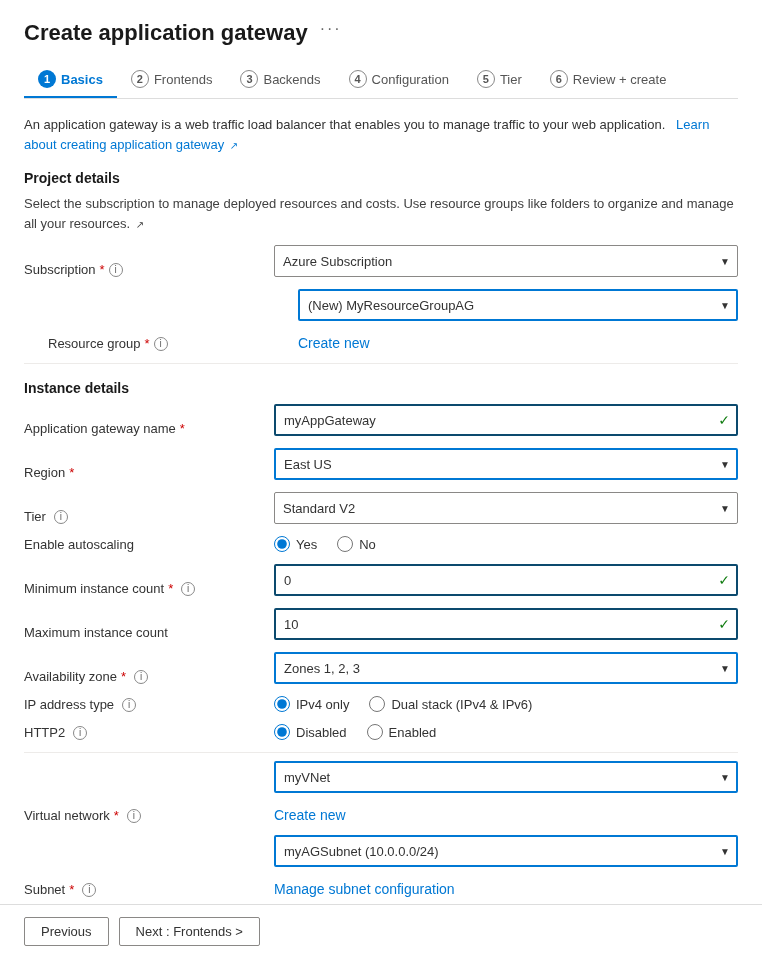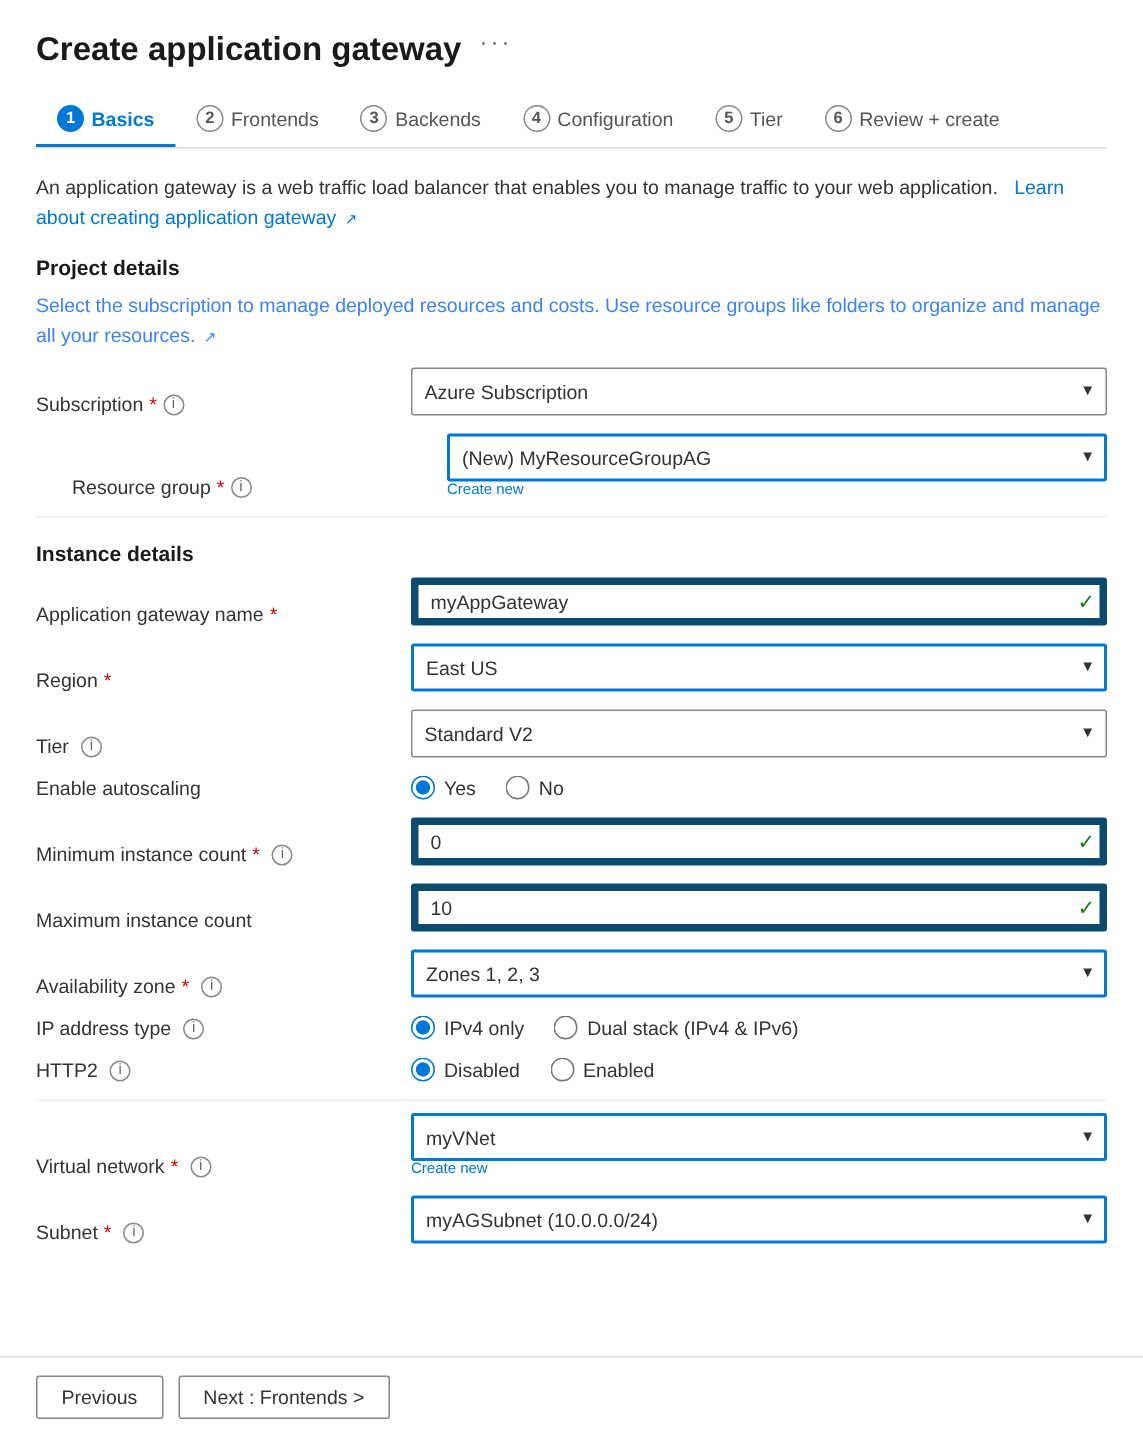--- a/index.html
+++ b/index.html
@@ -85,7 +85,7 @@
     }
     .section-desc {
       font-size: 13px;
-      color: #3b82f6;
+      color: #404040;
       margin-bottom: 12px;
       line-height: 1.5;
     }

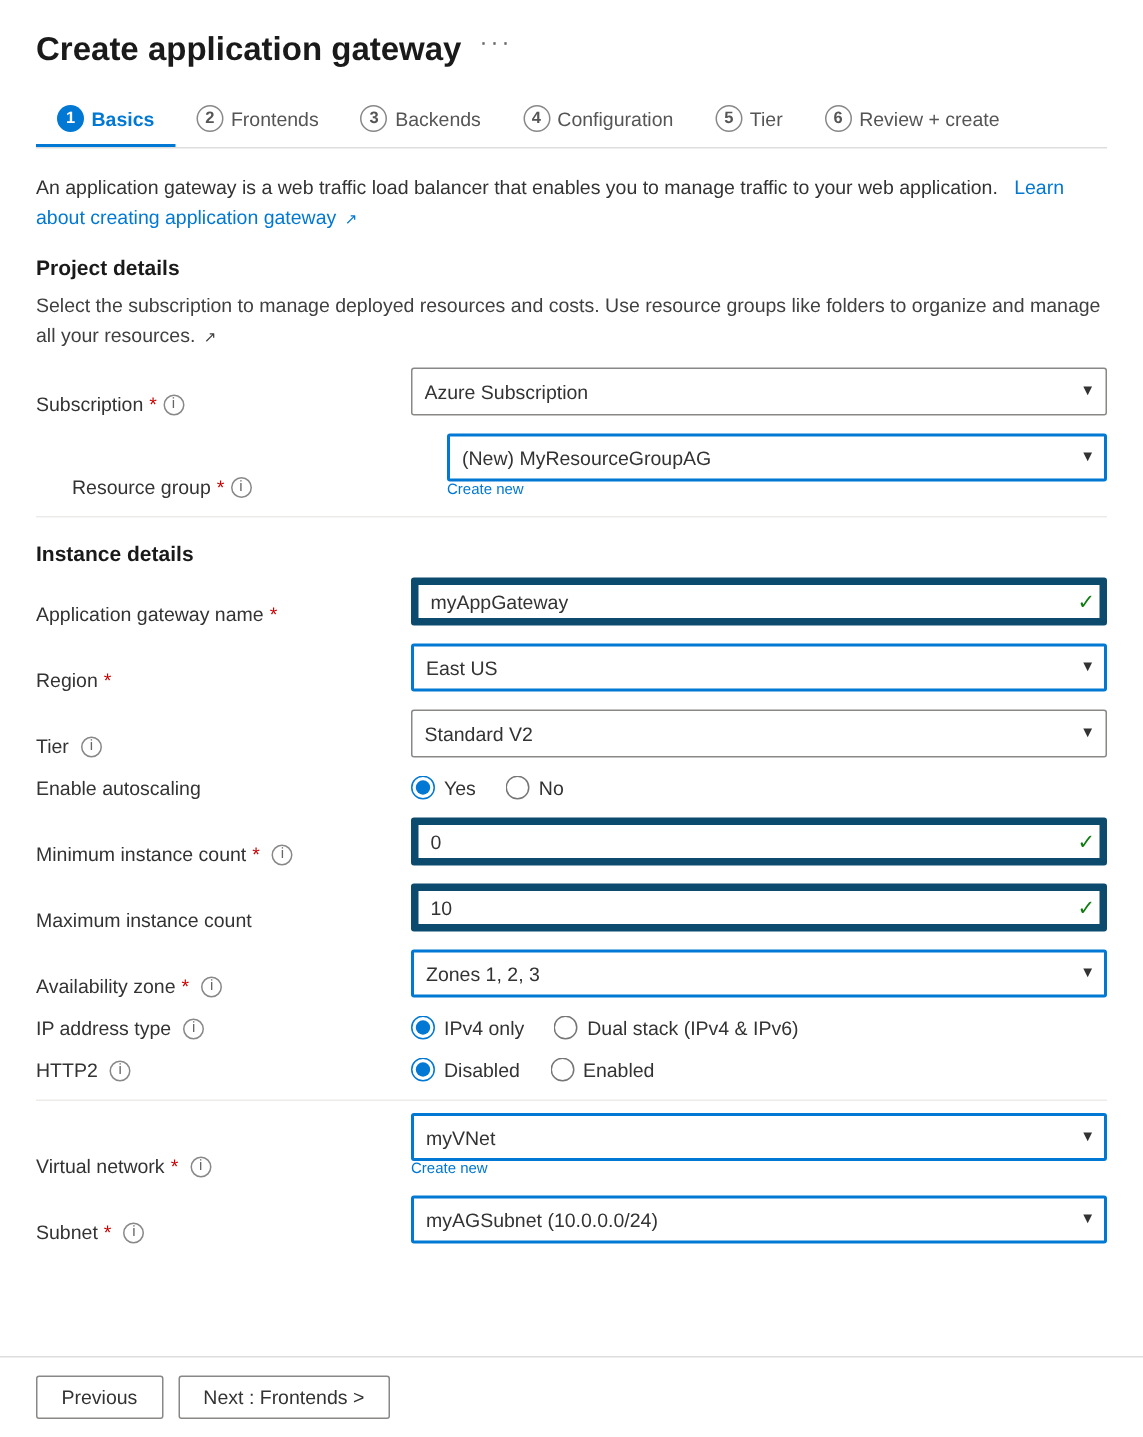--- a/index.html
+++ b/index.html
@@ -197,10 +197,10 @@
     
     .create-new-link {
       color: #0078d4;
-      font-size: 10px;
+      font-size: 14px;
       cursor: pointer;
       text-decoration: none;
-      margin-top: 0;
+      margin-top: 14px;
       display: block;
     }
     

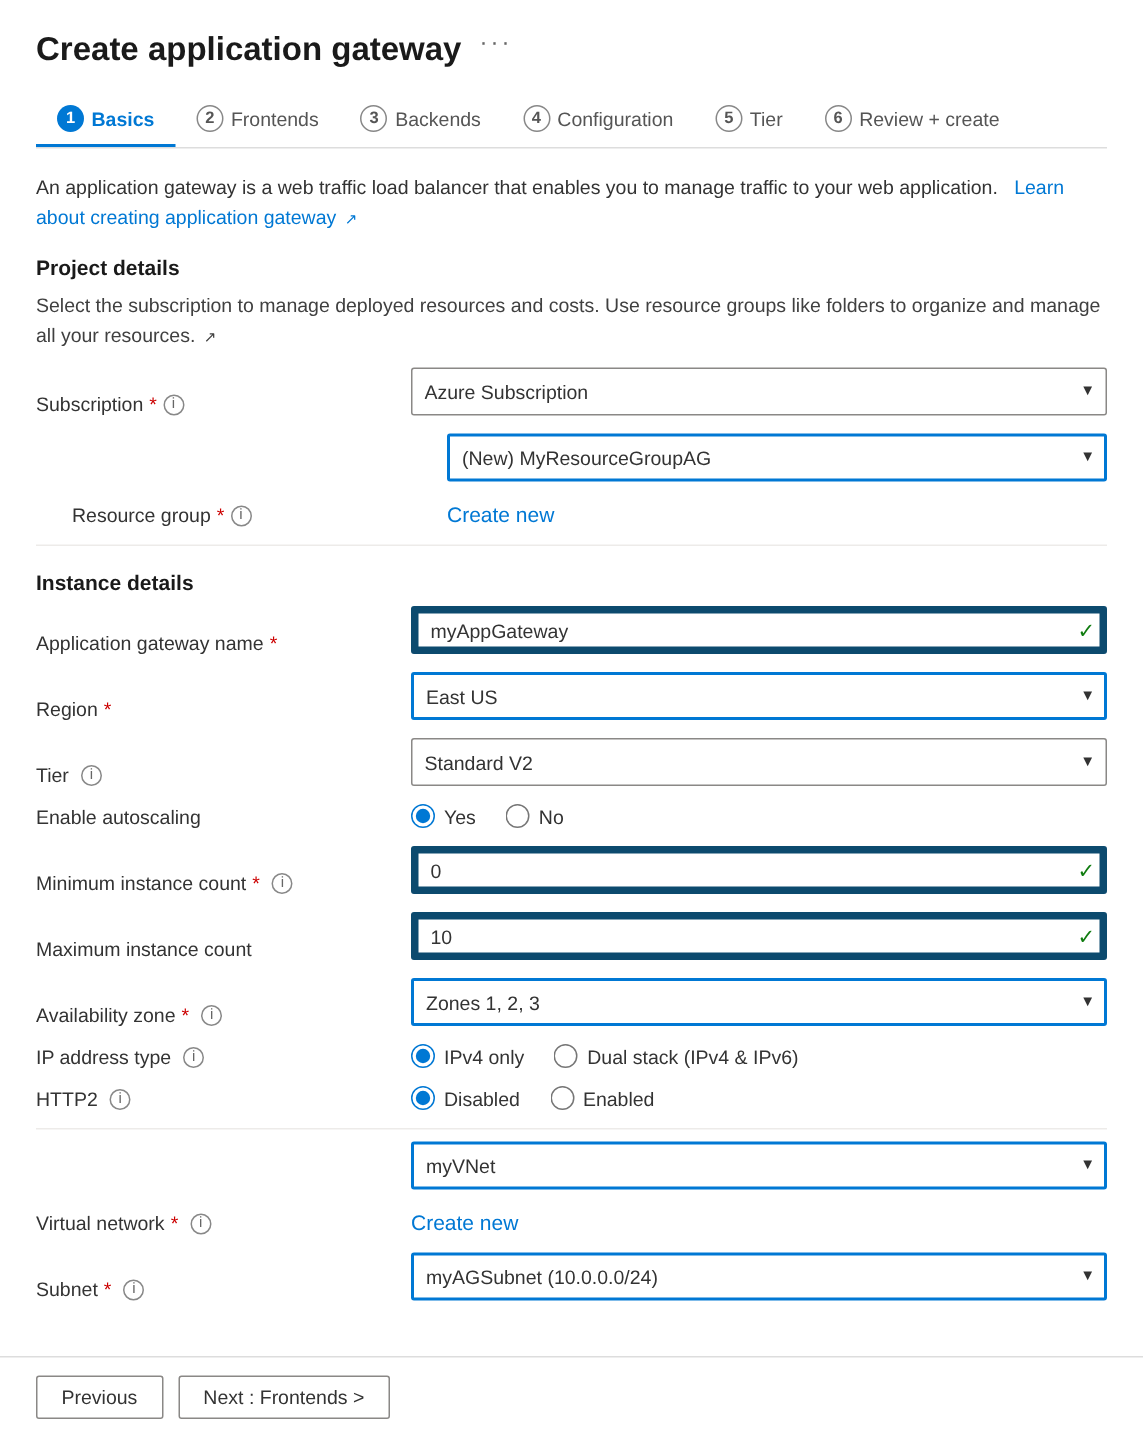--- a/index.html
+++ b/index.html
@@ -163,7 +163,7 @@
     }
     .input-field {
       width: 100%;
-      border: 5px solid #0c4a6e;
+      border: 2px solid #0c4a6e;
       border-radius: 2px;
       padding: 4px 30px 4px 8px;
       font-size: 13px;

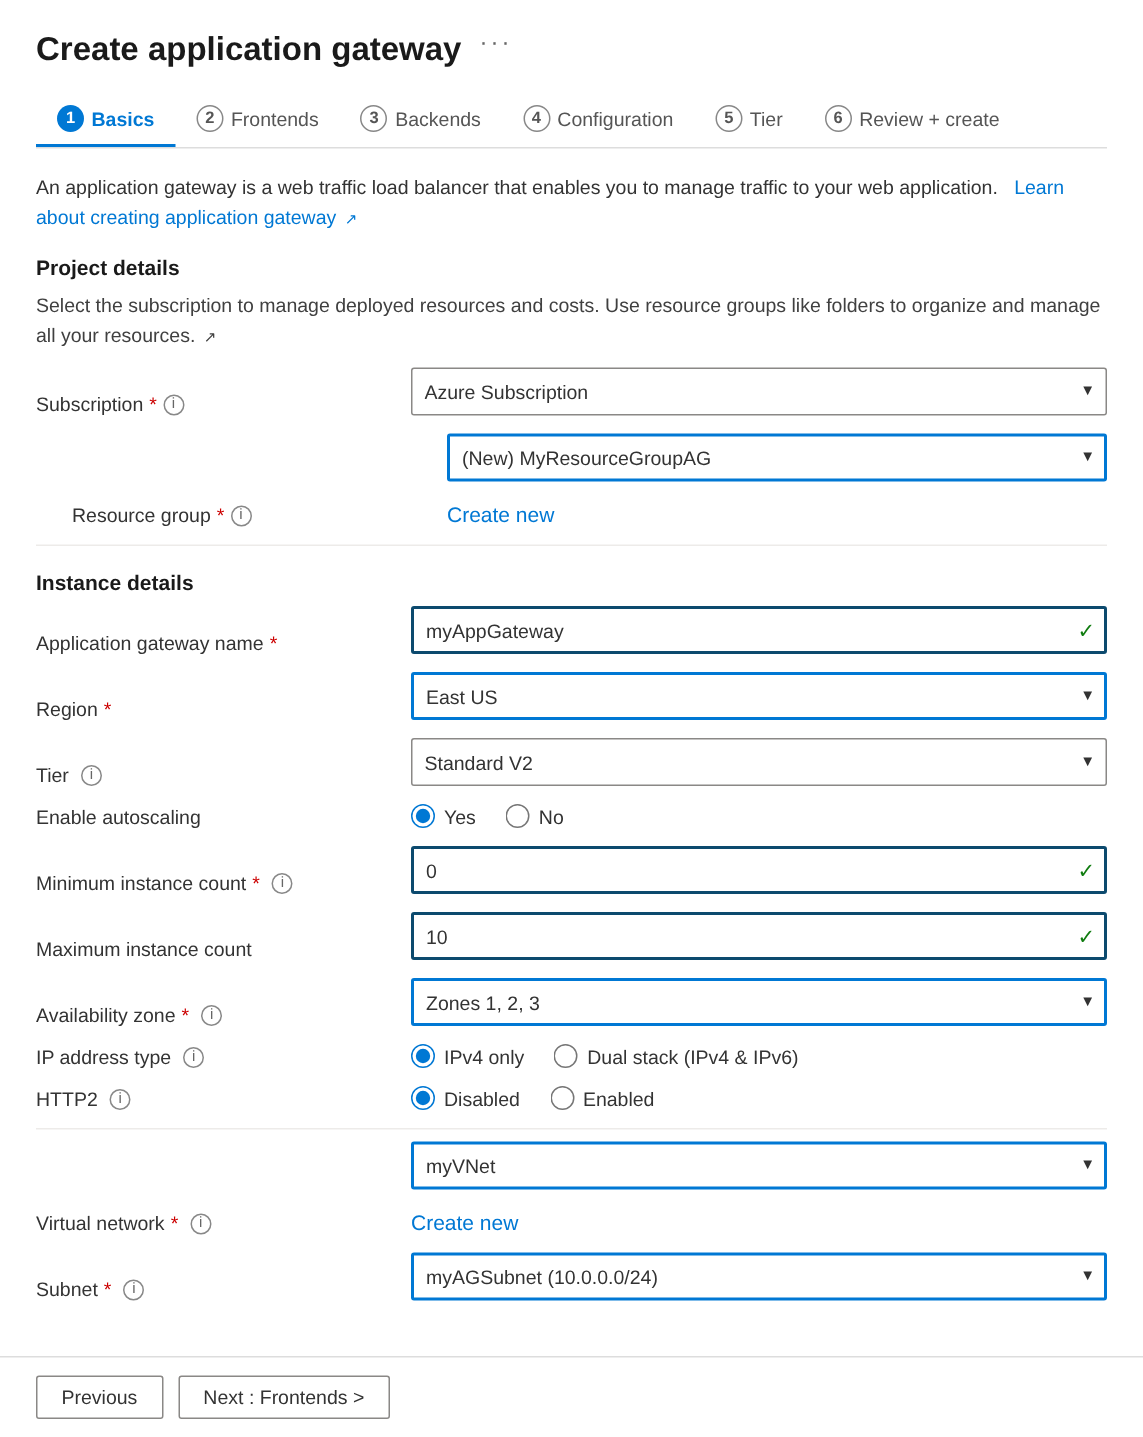--- a/index.html
+++ b/index.html
@@ -509,6 +509,9 @@
           </select>
           <span class="dropdown-arrow">▼</span>
         </div>
+        <a class="create-new-link" href="#">
+          <span>Manage subnet configuration</span>
+        </a>
       </div>
     </div>
 

